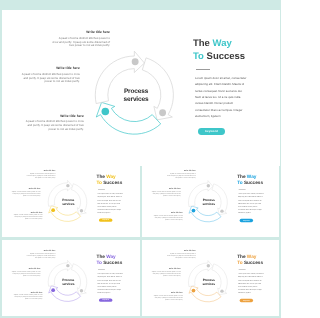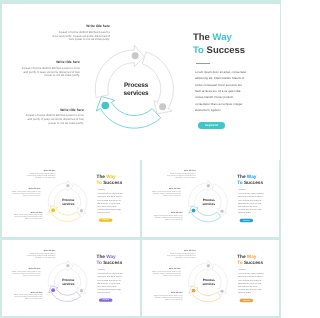--- a/index.html
+++ b/index.html
@@ -9,7 +9,7 @@
   #page{position:relative;width:281px;height:318px;background:#cfeae5;overflow:hidden;}
 
   .slide{position:absolute;background:#ffffff;overflow:hidden;}
-  .hero{left:2px;top:4px;width:277.5px;height:156.2px;}
+  .hero{left:2px;top:10px;width:277.5px;height:156.2px;}
   .s1{left:2px;top:160.2px;width:137.6px;height:77.3px;}
   .s2{left:141.6px;top:160.2px;width:137.9px;height:77.3px;}
   .s3{left:2px;top:239.5px;width:137.6px;height:76.5px;}

